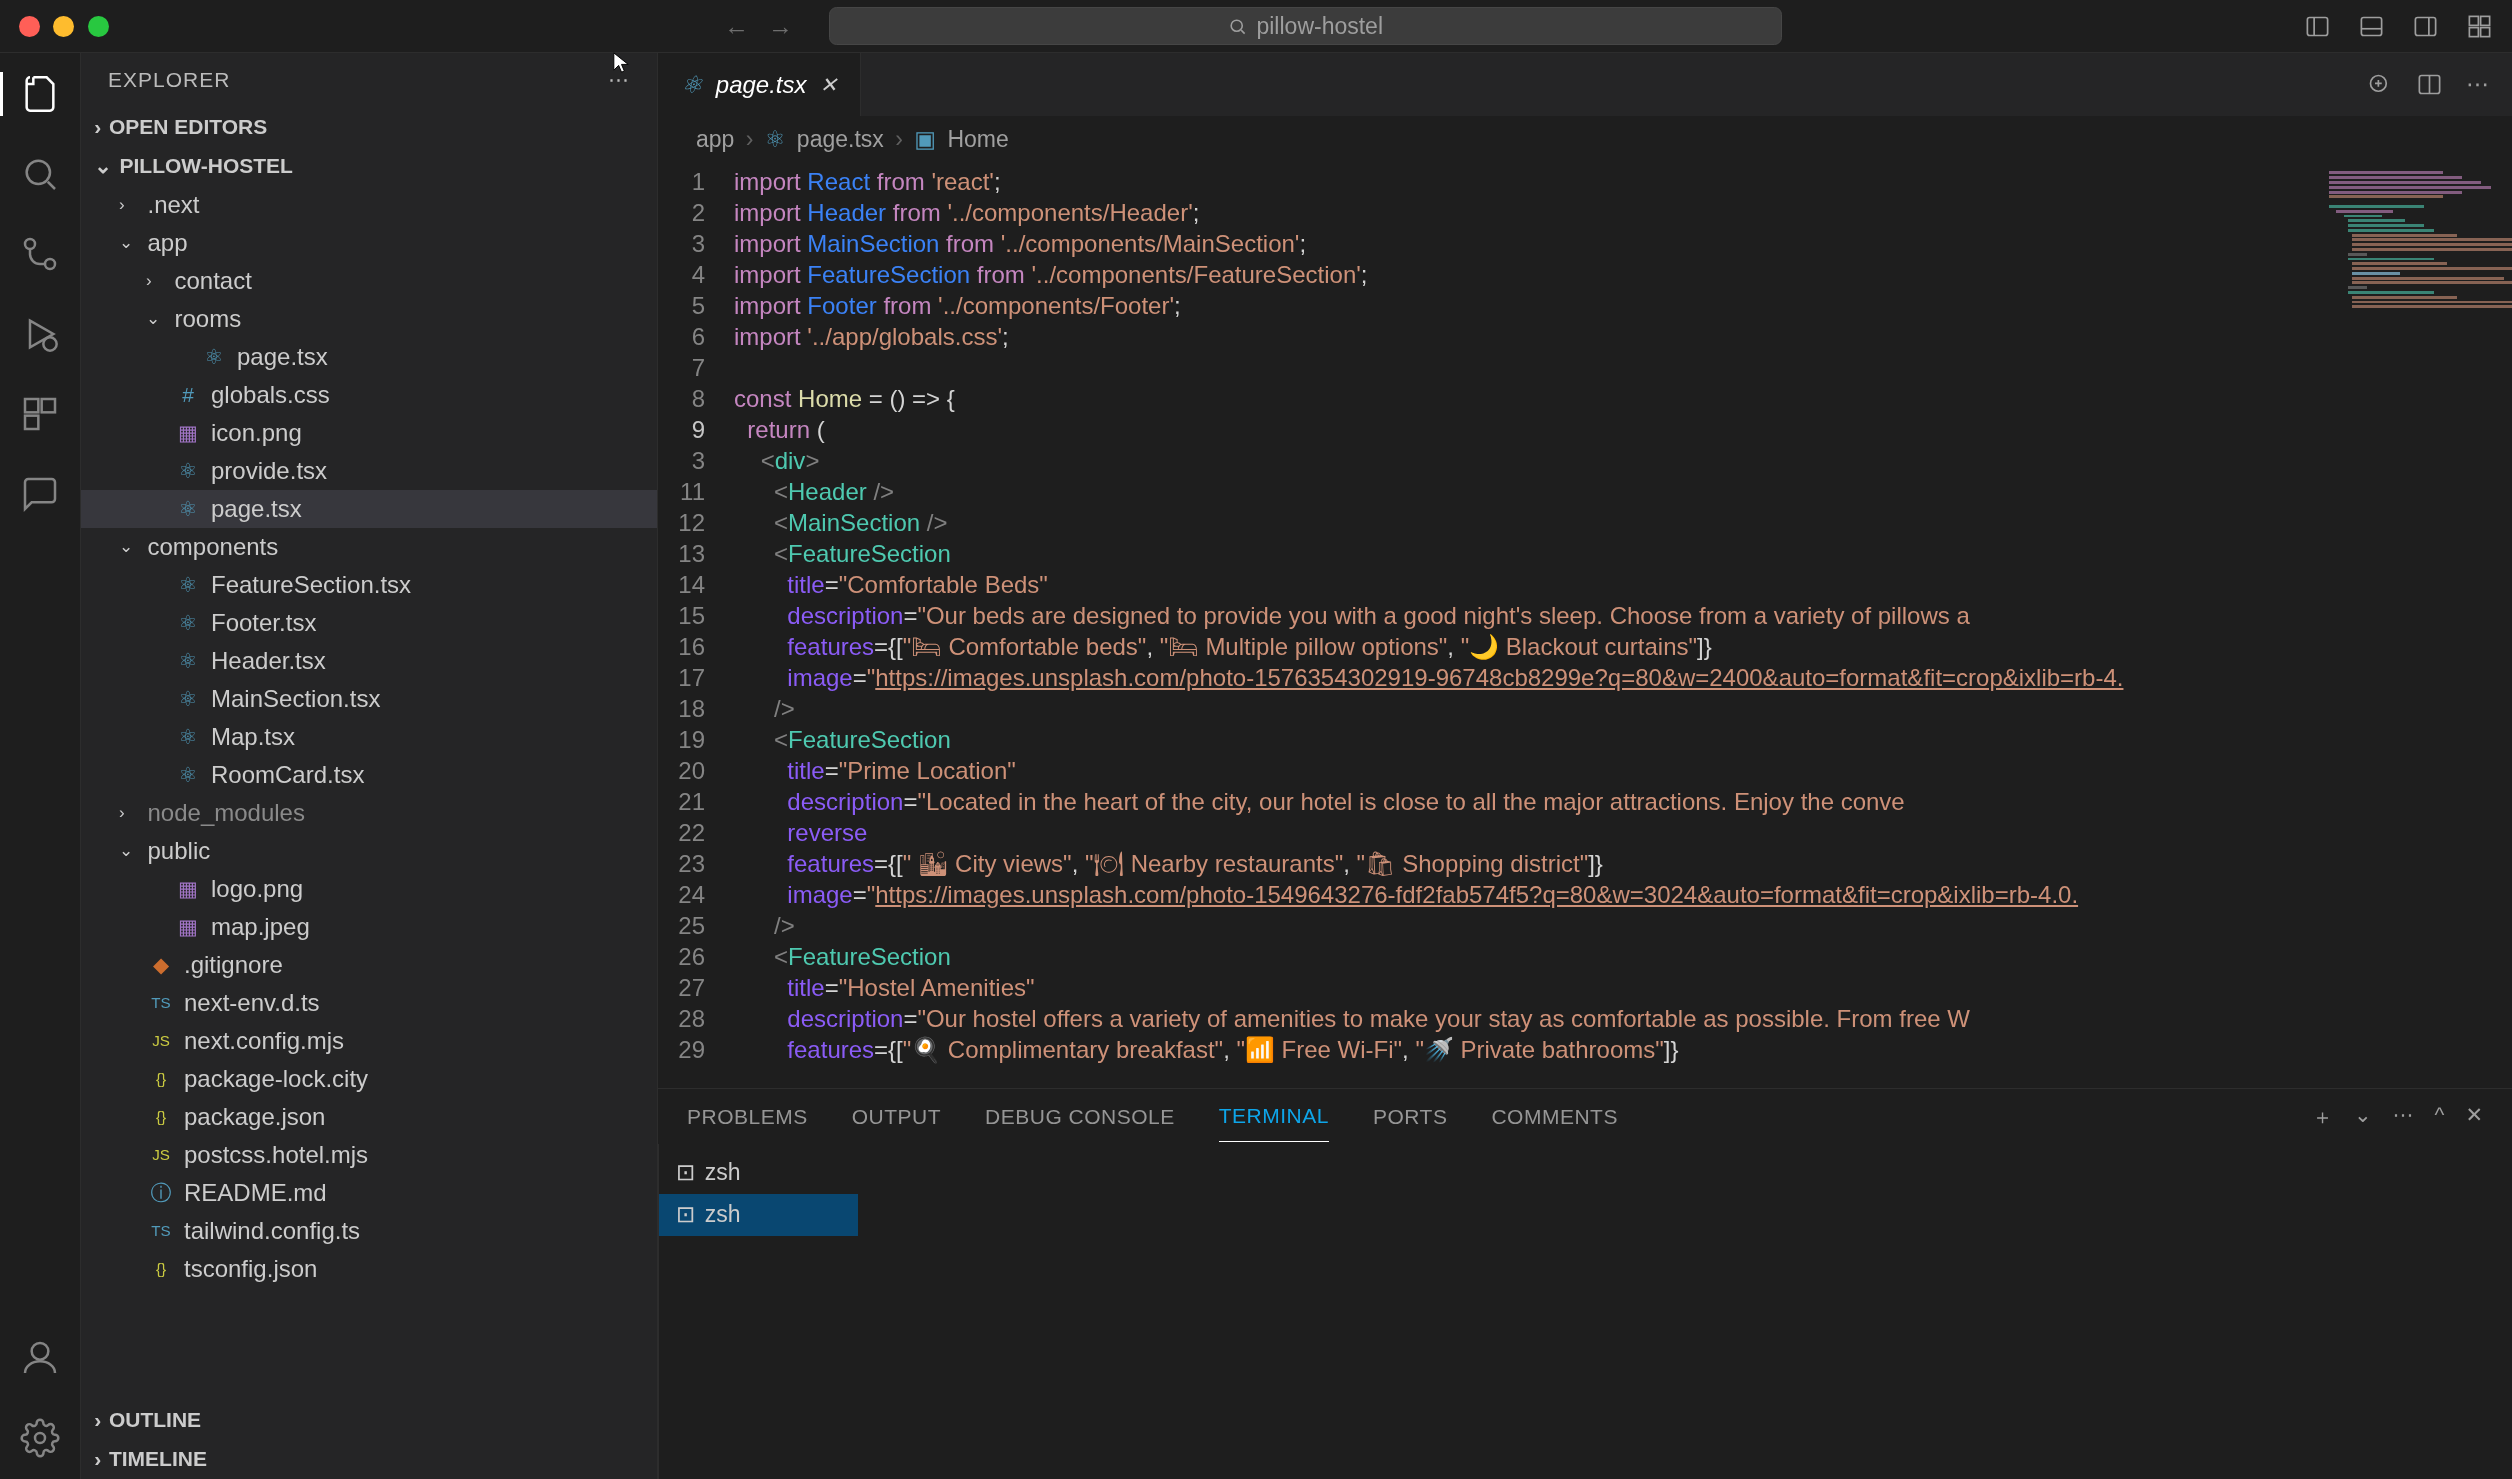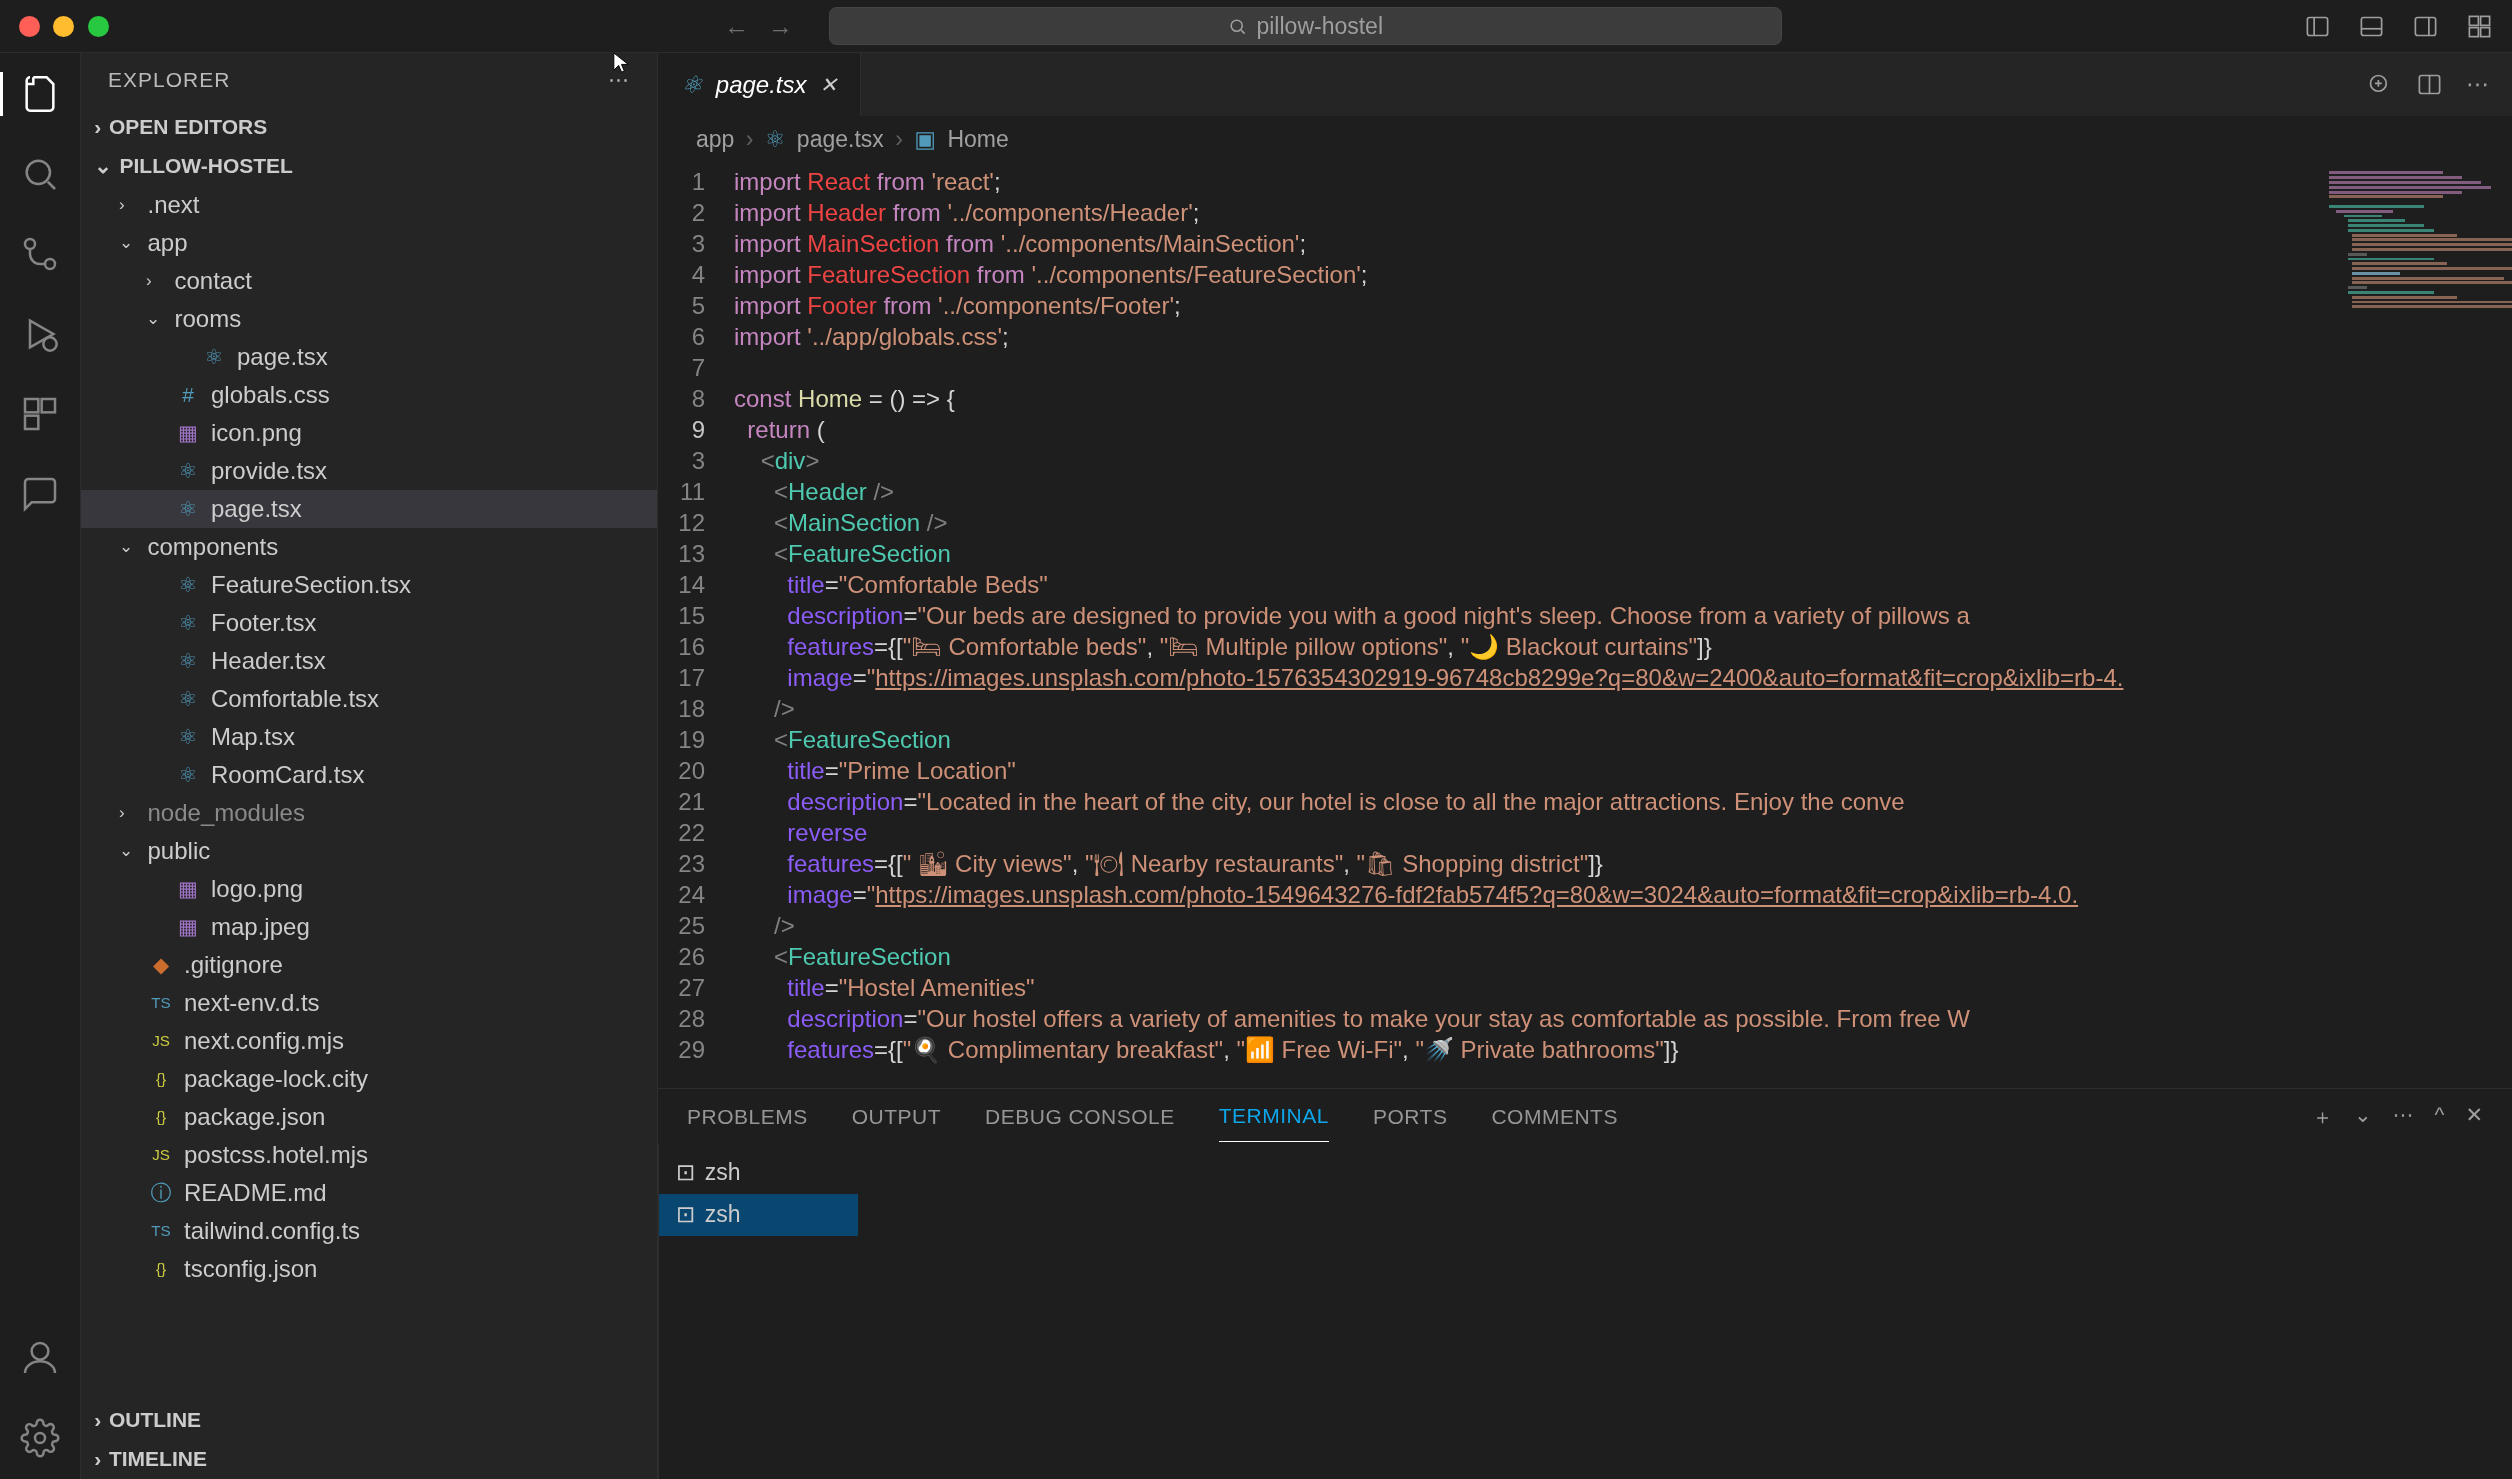--- a/index.html
+++ b/index.html
@@ -42,7 +42,7 @@
     .line-numbers .cur{color:#c6c6c6}
     .code{flex:1;padding-top:3.8px;white-space:pre;overflow:hidden}
     .code .line{height:31px}
-    .kw{color:#c586c0}.var{color:#ef4444}.fn{color:#dcdcaa}.str{color:#ce9178}.type{color:#4ec9b0}.comp{color:#4ec9b0}.jsx{color:#808080}.attr{color:#8b5cf6}.link{color:#ce9178;text-decoration:underline}.pun{color:#d4d4d4}
+    .kw{color:#c586c0}.var{color:#3b82f6}.fn{color:#dcdcaa}.str{color:#ce9178}.type{color:#4ec9b0}.comp{color:#4ec9b0}.jsx{color:#808080}.attr{color:#8b5cf6}.link{color:#ce9178;text-decoration:underline}.pun{color:#d4d4d4}
     .minimap{position:absolute;right:0;top:0;width:191px;height:100%;background:#1e1e1e;opacity:0.6}
     .minimap-content{padding:7.6px;font-size:3.8px;line-height:4.8px;color:#666}
     .panel{height:391px;border-top:1px solid #2d2d2d;display:flex;flex-direction:column}

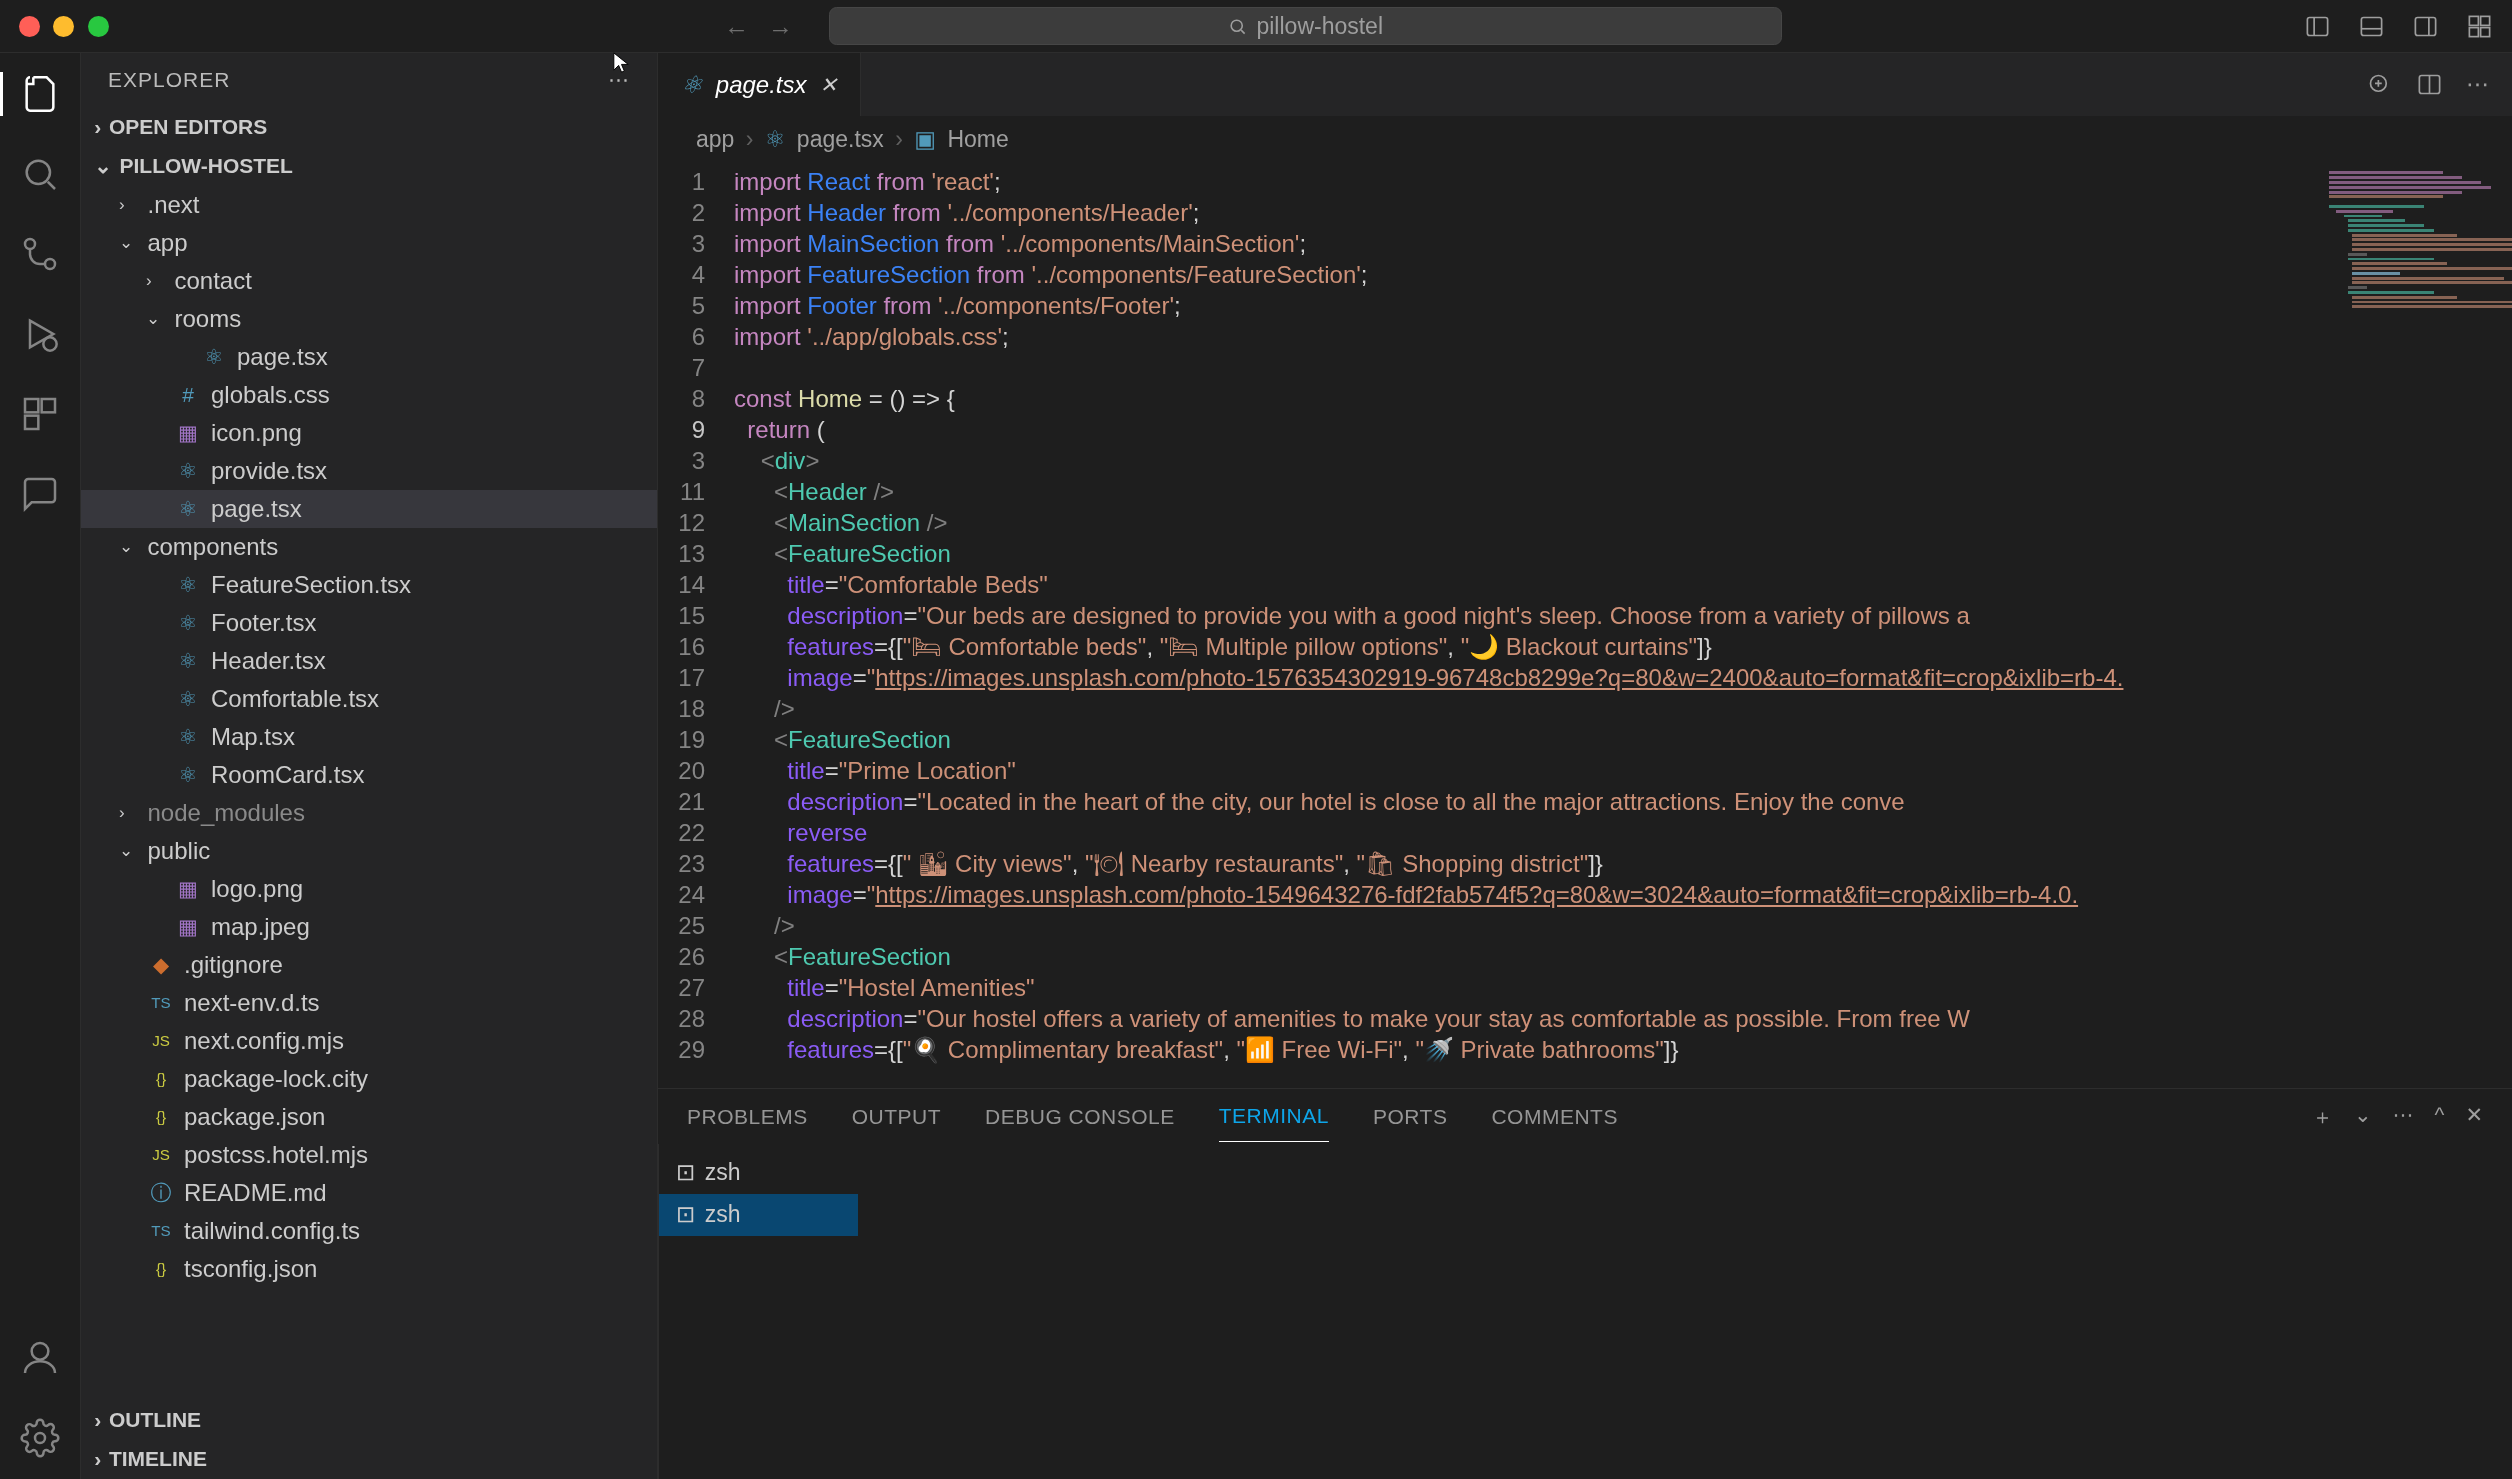--- a/index.html
+++ b/index.html
@@ -242,7 +242,7 @@
         <div class="tree-item indent-2">
           <span class="chev"></span>
           <span class="ficon fc-react" style="font-size:21px">⚛</span>
-          <span>Comfortable.tsx</span>
+          <span>MainSection.tsx</span>
         </div>
         <div class="tree-item indent-2">
           <span class="chev"></span>

